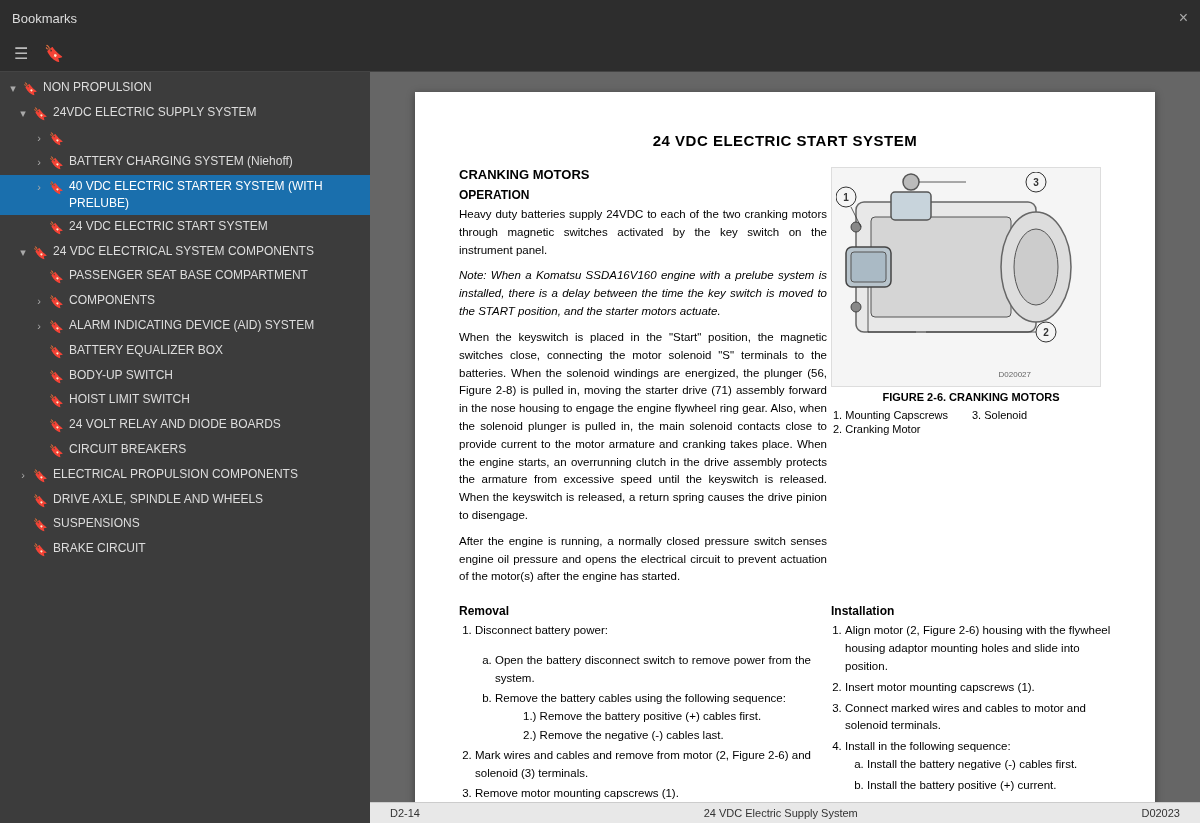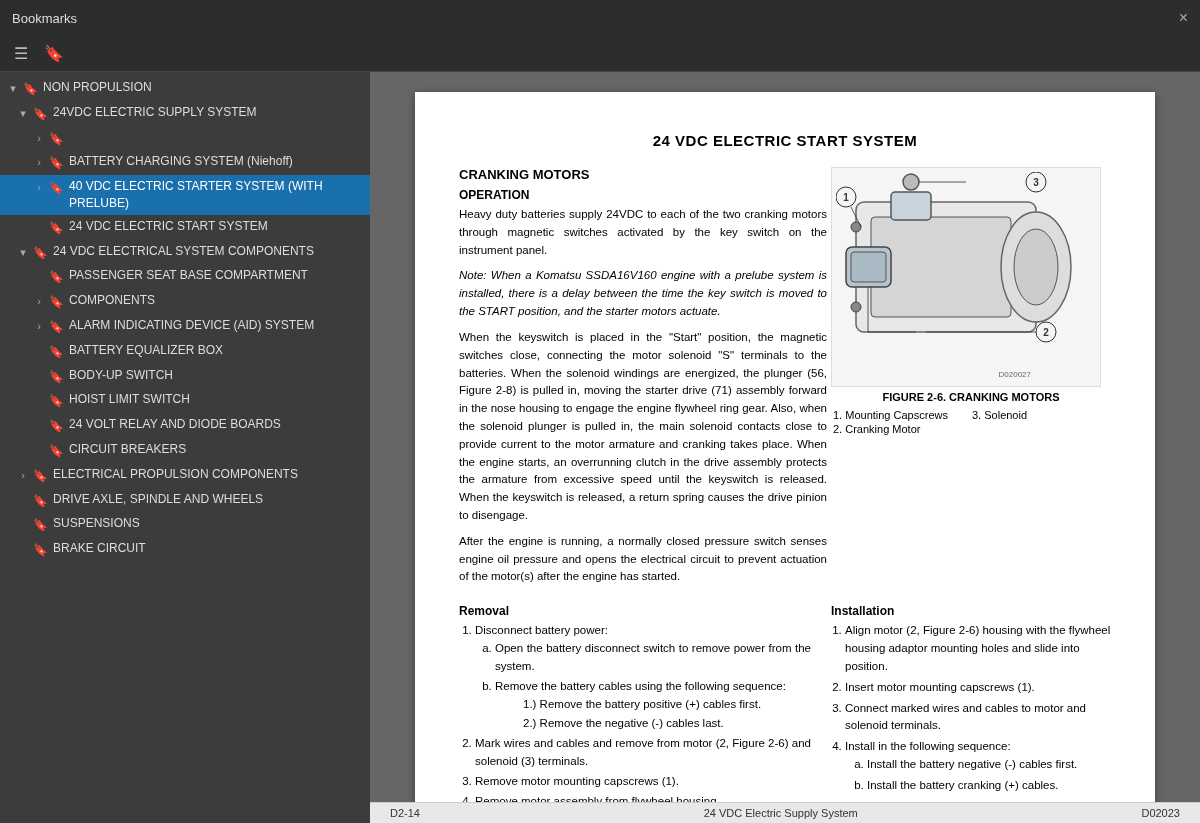--- a/index.html
+++ b/index.html
@@ -266,6 +266,7 @@
     .removal-sub {
       margin-left: 20px;
       list-style-type: lower-alpha;
+      margin-top: 12px;
     }
     .removal-sub-num {
       margin-left: 20px;

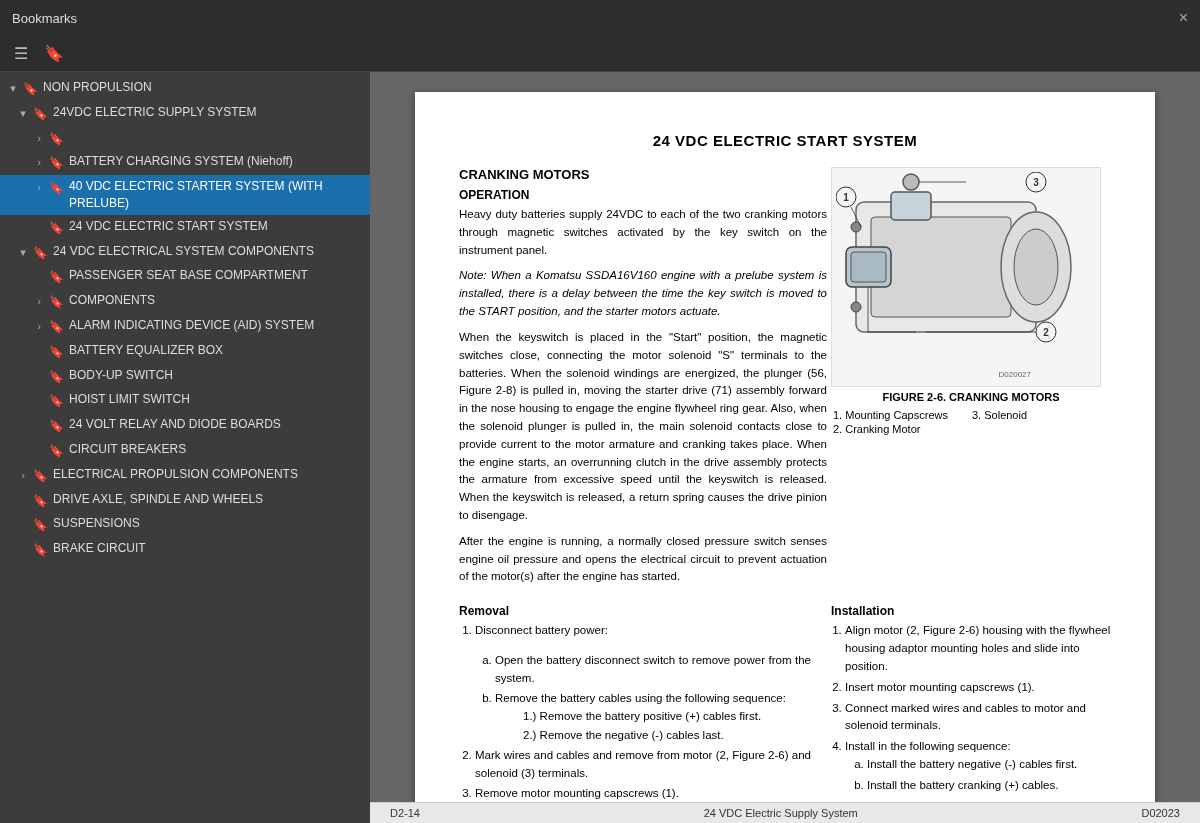--- a/index.html
+++ b/index.html
@@ -500,7 +500,7 @@
               <li>Install in the following sequence:
                 <ol class="install-sub" type="a">
                   <li>Install the battery negative (-) cables first.</li>
-                  <li>Install the battery cranking (+) cables.</li>
+                  <li>Install the battery positive (+) current.</li>
                 </ol>
               </li>
               <li>Close the battery disconnect switch.</li>

